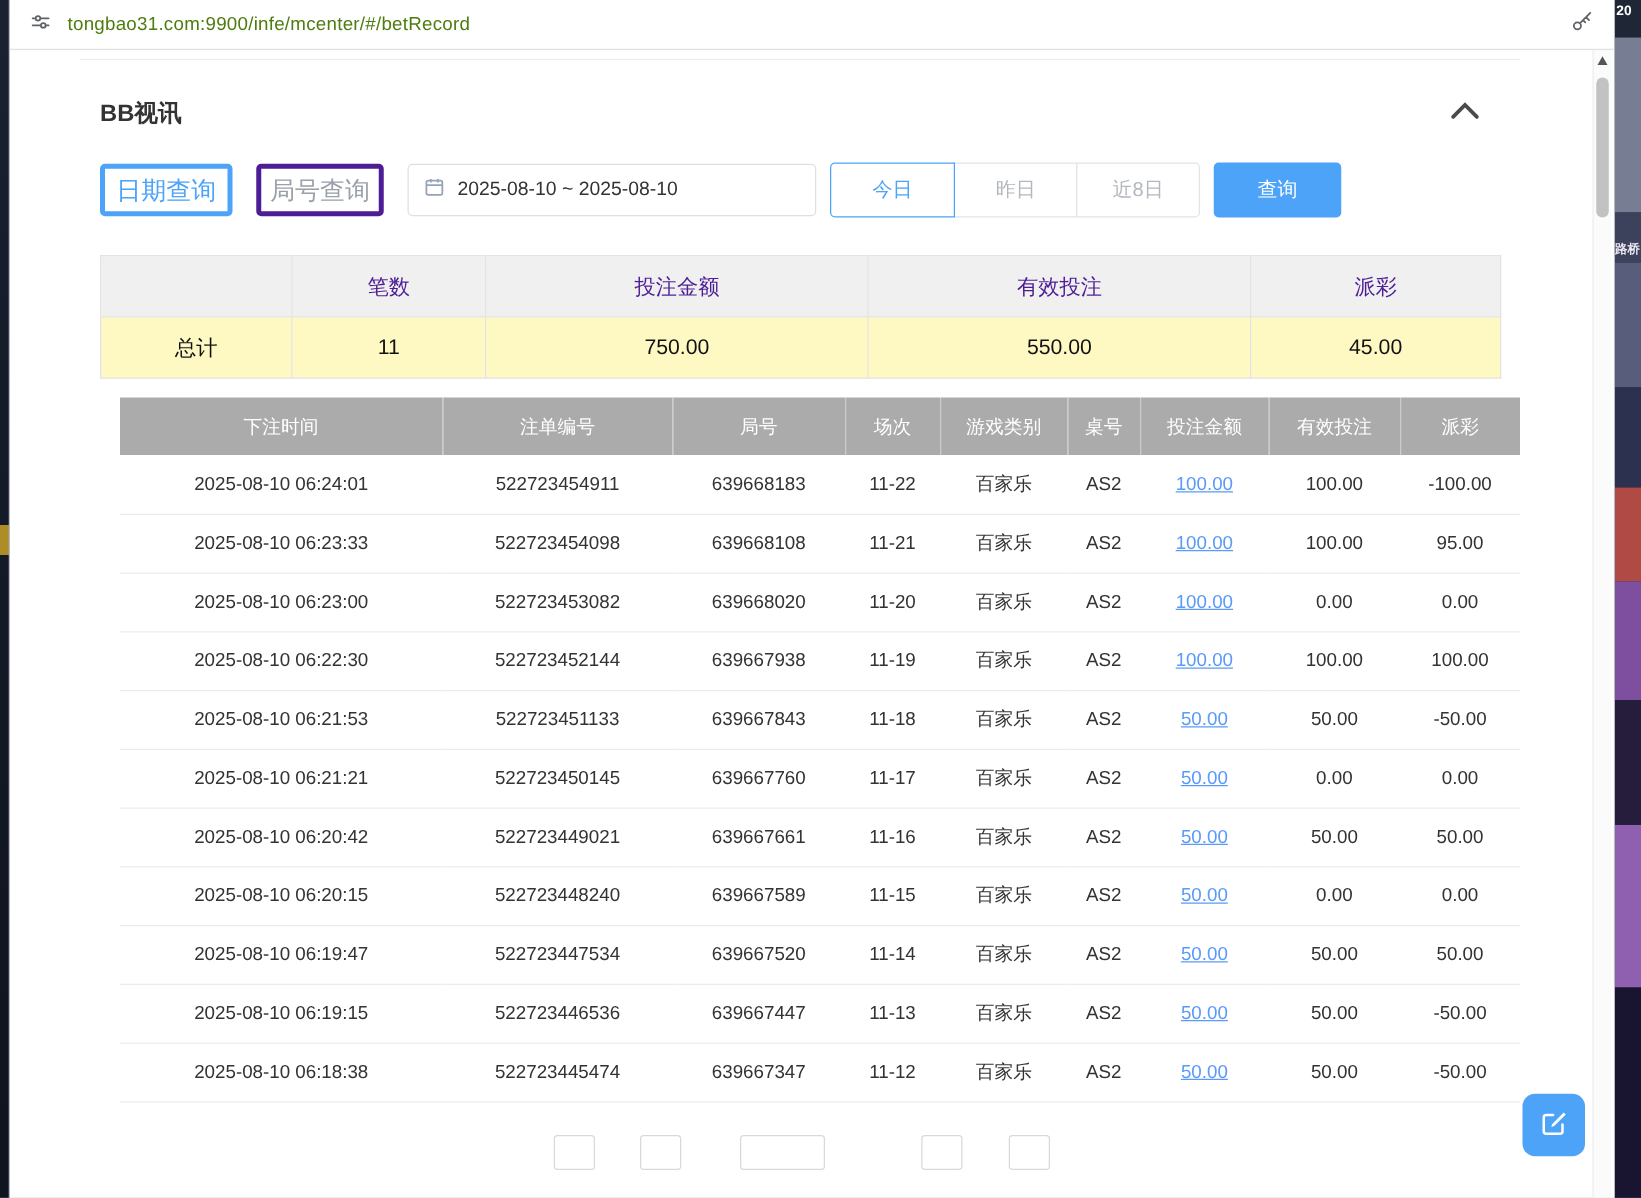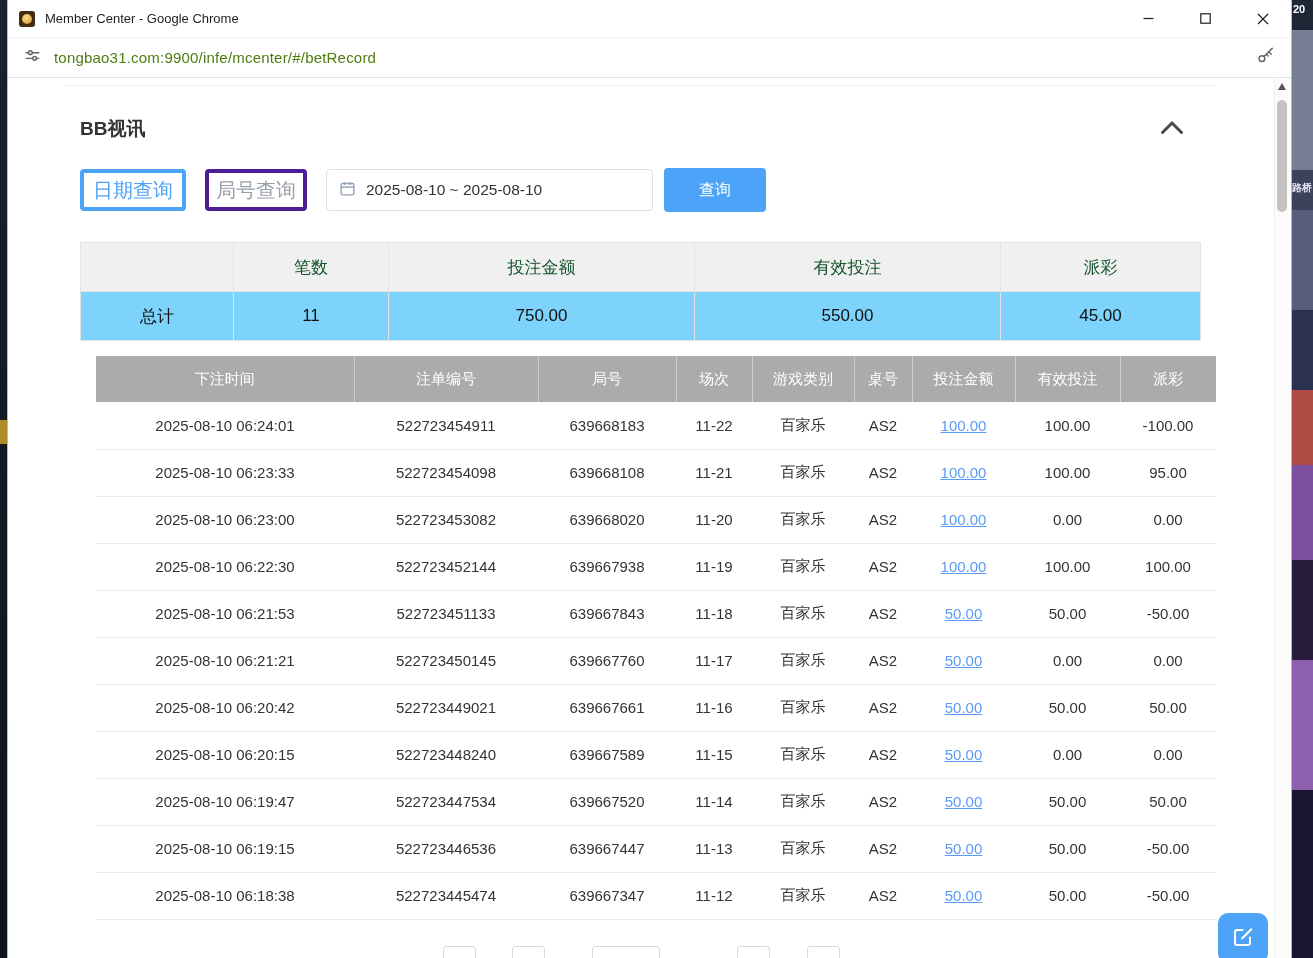--- a/index.html
+++ b/index.html
@@ -107,27 +107,6 @@
 
 <div class="chrome">
 
-  <div class="titlebar">
-    <div class="favicon"></div>
-    <span class="win-title">Member Center - Google Chrome</span>
-    <div class="win-controls">
-      <div class="win-btn">
-        <svg width="11" height="11" viewBox="0 0 11 11">
-            <line x1="0.5" y1="5.5" x2="10.5" y2="5.5" stroke="#1f1f1f" stroke-width="1.2"></line>
-          </svg>
-      </div>
-      <div class="win-btn">
-        <svg width="11" height="11" viewBox="0 0 11 11">
-            <rect x="0.8" y="0.8" width="9.4" height="9.4" fill="none" stroke="#1f1f1f" stroke-width="1.2"></rect>
-          </svg>
-      </div>
-      <div class="win-btn">
-        <svg width="12" height="12" viewBox="0 0 12 12">
-            <path d="M1 1 L11 11 M11 1 L1 11" stroke="#1f1f1f" stroke-width="1.2"></path>
-          </svg>
-      </div>
-    </div>
-  </div>
 
   <div class="addressbar">
     <span>

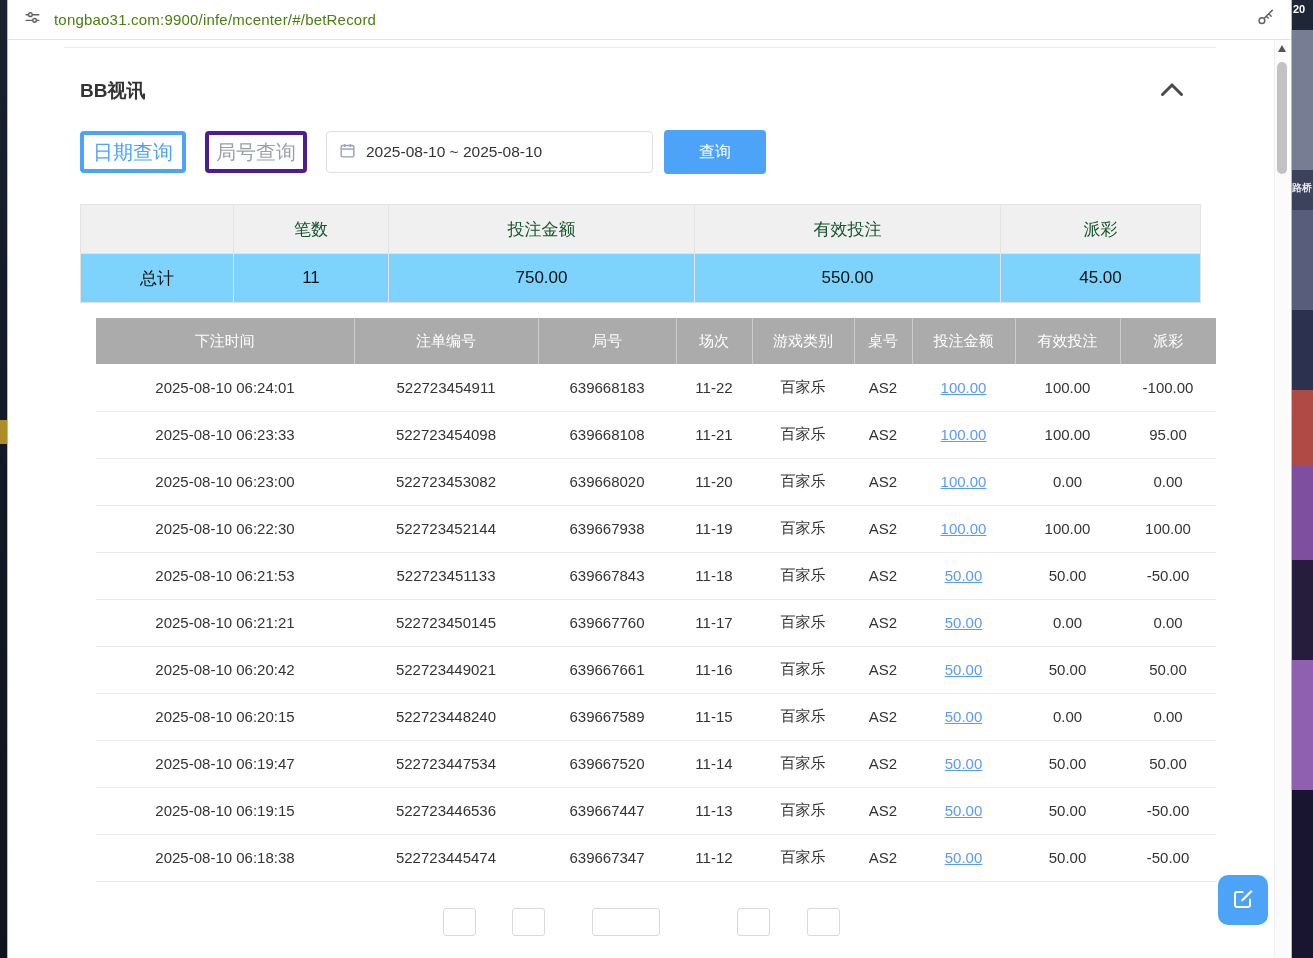--- a/index.html
+++ b/index.html
@@ -153,6 +153,11 @@
             </svg>
           </span>
           <span class="date-text">2025-08-10 ~ 2025-08-10</span>
+        </div>
+        <div class="quick-group">
+          <button class="q-btn first active">今日</button>
+          <button class="q-btn">昨日</button>
+          <button class="q-btn last">近8日</button>
         </div>
         <button class="search-btn">查询</button>
       </div>

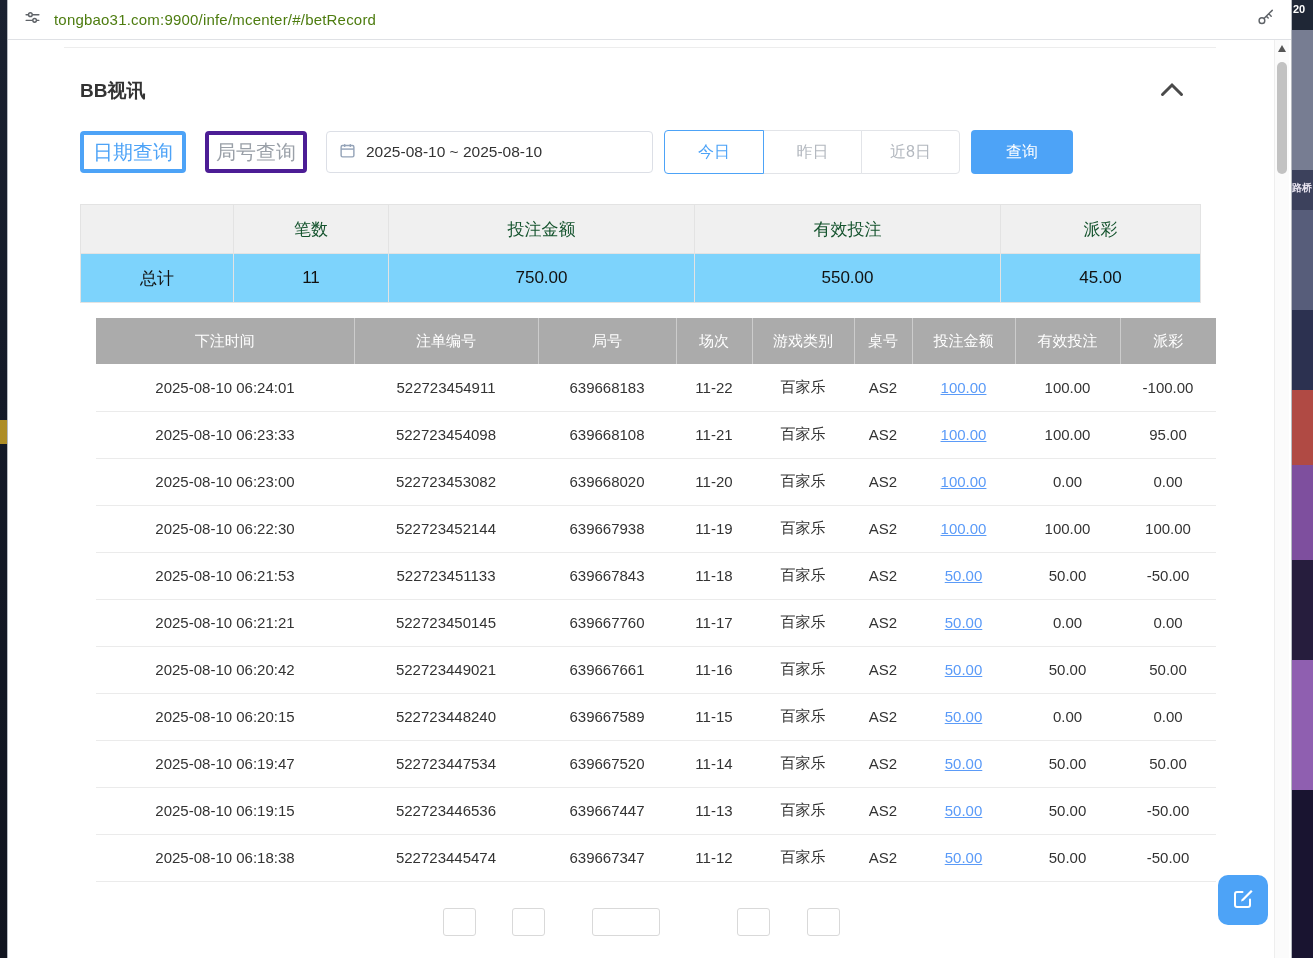--- a/index.html
+++ b/index.html
@@ -13,7 +13,7 @@
   .desktop-right { position:absolute; left:1291px; top:0; width:22px; height:958px; background:#191430; overflow:hidden;font-weight:bold; }
   .desktop-right .seg { position:absolute; left:0; width:22px; }
   .dr-clock { position:absolute; left:2px; top:3px; color:#fff; font-size:11px; z-index:2; }
-  .dr-text  { position:absolute; left:1px; top:181px; color:#e8e4f0; font-size:10px; z-index:2; }
+  .dr-text  { position:absolute; left:1px; top:192px; color:#e8e4f0; font-size:10px; z-index:2; }
 
   
   .chrome { position:absolute; left:8px; top:0; width:1283px; height:958px; background:#fff;

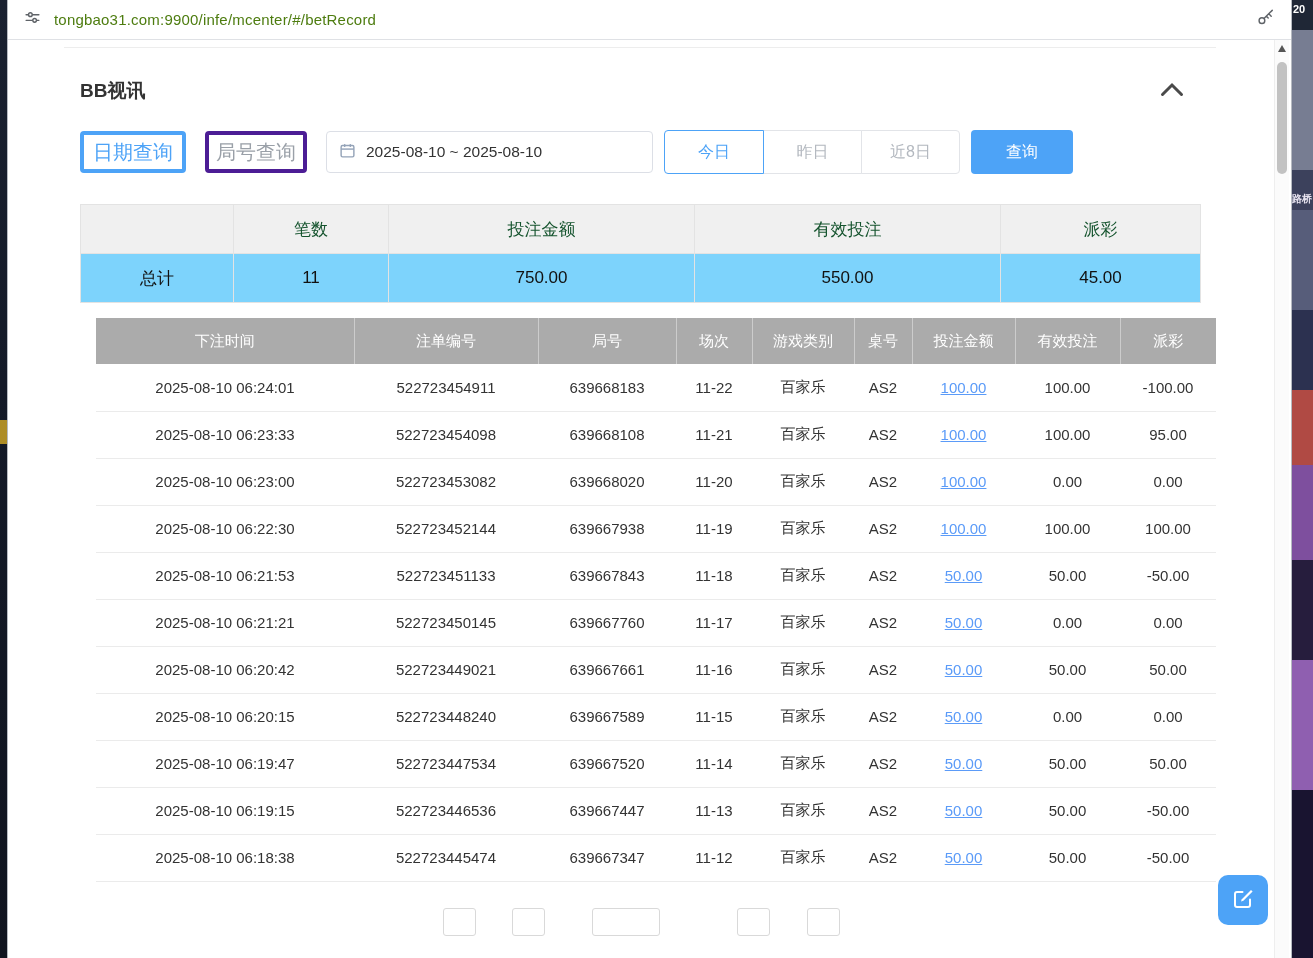--- a/index.html
+++ b/index.html
@@ -61,7 +61,7 @@
 
   table { border-collapse:collapse; table-layout:fixed; }
   .summary { position:absolute; top:164px; left:0; width:1120px; }
-  .summary td { border:1px solid #e3e3e3; height:49px; text-align:center; font-size:17px; color:#14532d; }
+  .summary td { border:1px solid #e3e3e3; height:49px; text-align:center; font-size:17px; color:#4c1d95; }
   .summary .hd td { background:#f0f0f0; }
   .summary .bd td { background:#7dd3fc; color:#111; font-weight:500; }
 

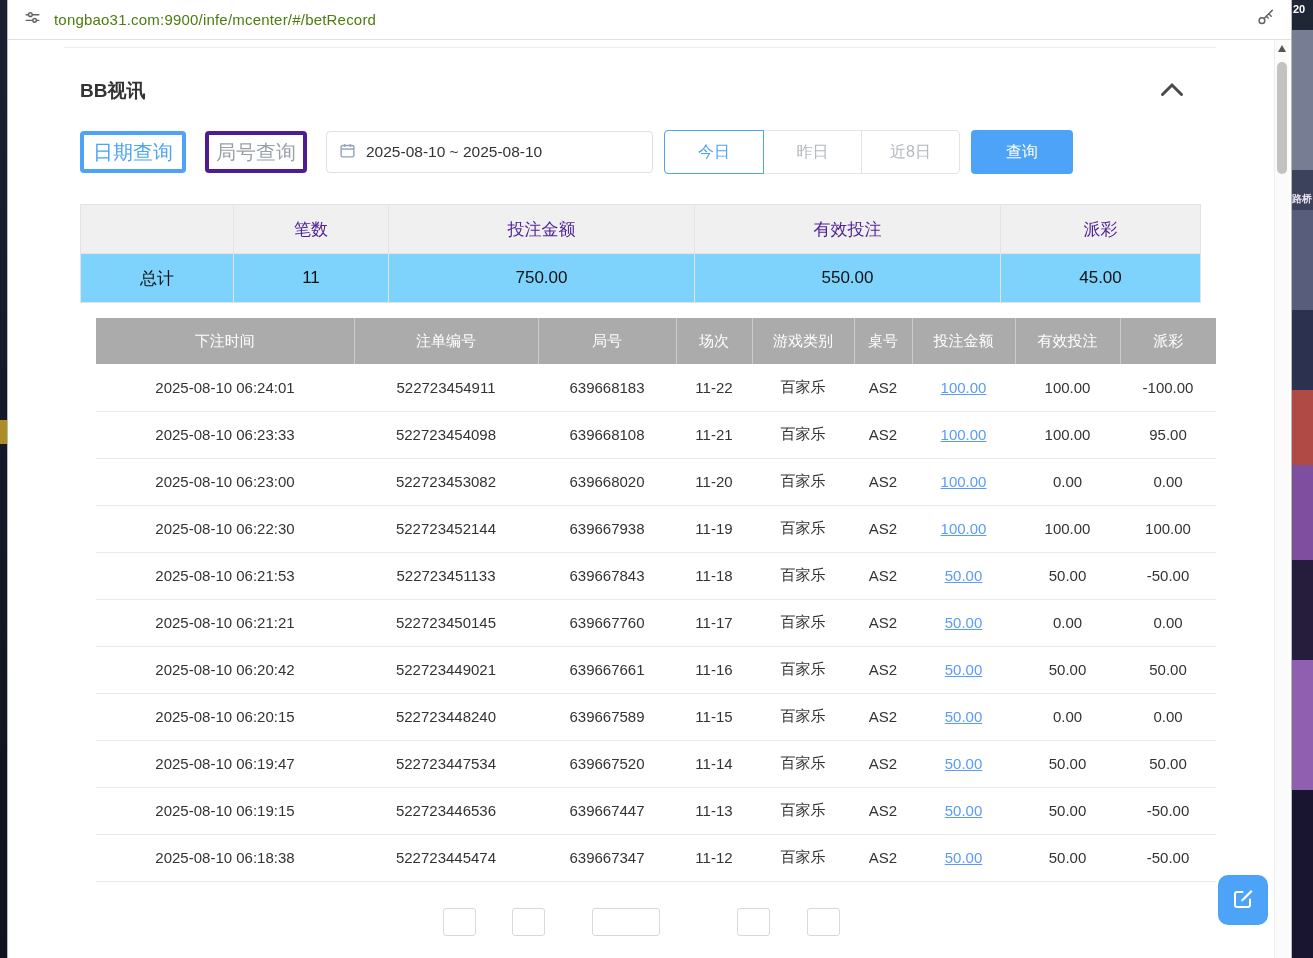--- a/index.html
+++ b/index.html
@@ -63,7 +63,7 @@
   .summary { position:absolute; top:164px; left:0; width:1120px; }
   .summary td { border:1px solid #e3e3e3; height:49px; text-align:center; font-size:17px; color:#4c1d95; }
   .summary .hd td { background:#f0f0f0; }
-  .summary .bd td { background:#7dd3fc; color:#111; font-weight:500; }
+  .summary .bd td { background:#fef9c3; color:#111; font-weight:500; }
 
   .bet-table { position:absolute; top:278px; left:16px; width:1120px; }
   .bet-table th { background:#ababab; color:#fff; font-weight:normal; font-size:15px; height:46px;

